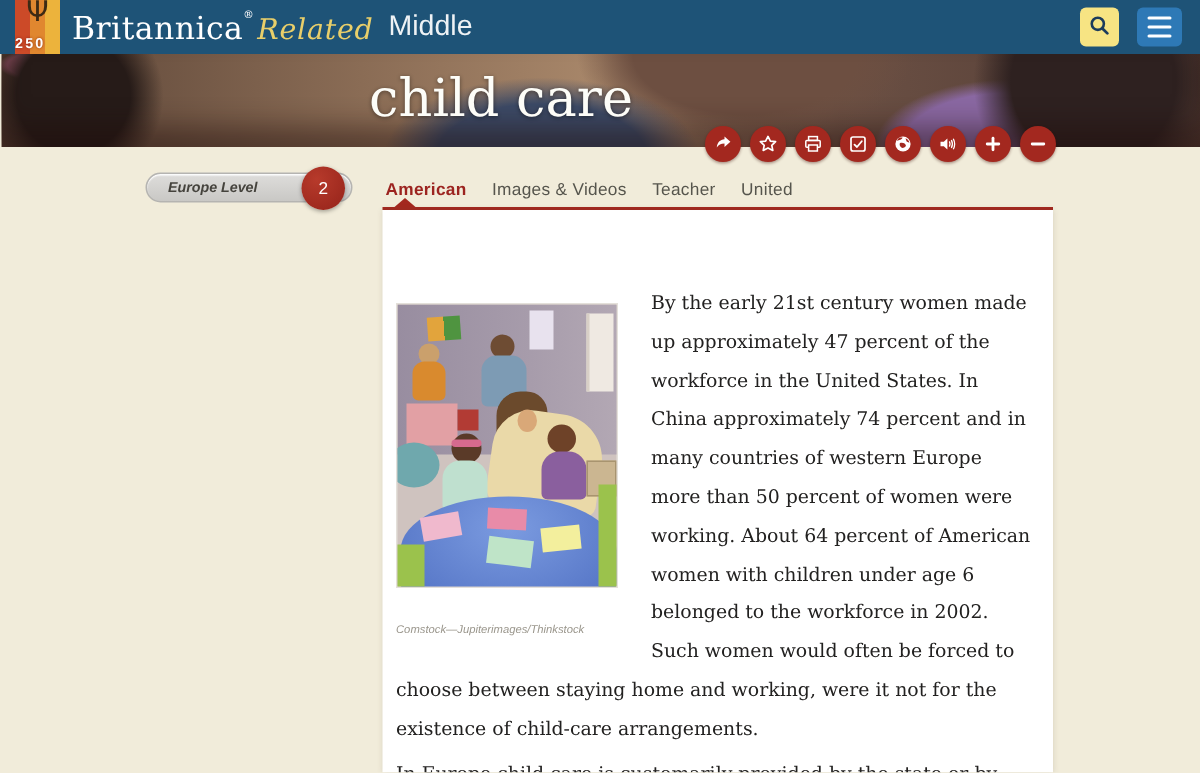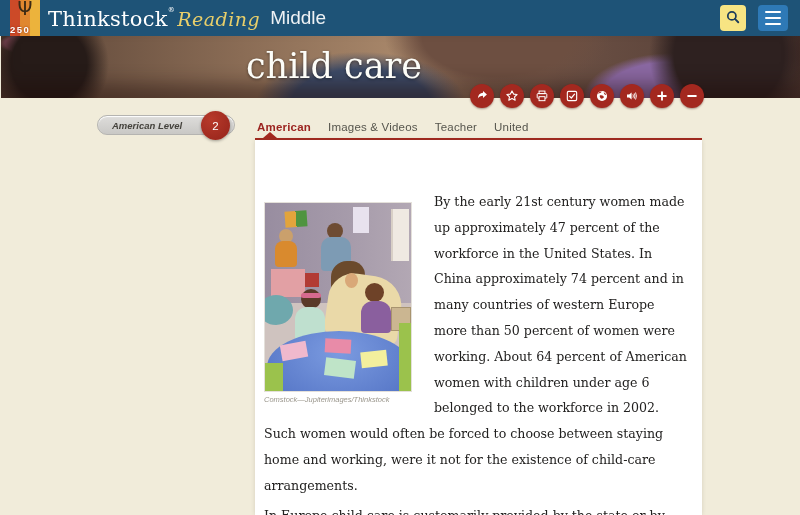--- a/index.html
+++ b/index.html
@@ -107,7 +107,7 @@
       <div class="thistle">Ψ</div>
       <div class="badge-num">250</div>
     </div>
-    <div class="brand"><span>Thinkstock</span><sup>®</sup><span class="brand-script">Reading</span></div>
+    <div class="brand"><span>Britannica</span><sup>®</sup><span class="brand-script">Reading</span></div>
     <div class="edition">Middle</div>
     <div class="hdr-btns">
       <button class="btn-search" title="share">

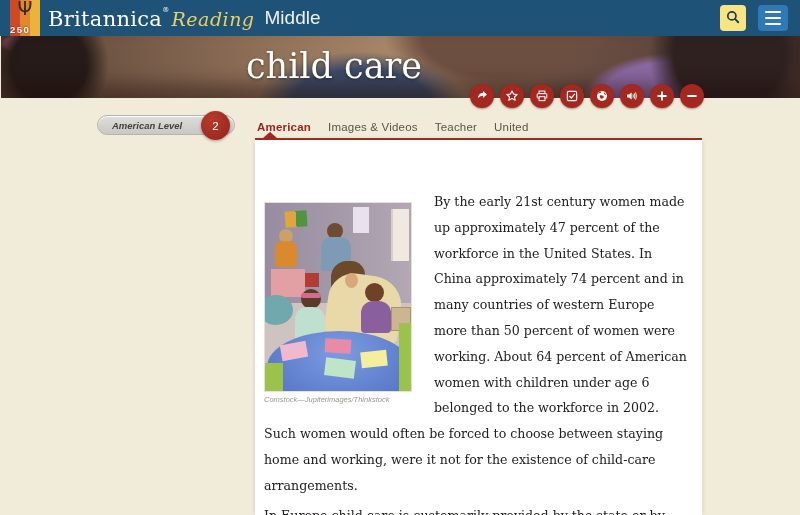--- a/index.html
+++ b/index.html
@@ -107,7 +107,7 @@
       <div class="thistle">Ψ</div>
       <div class="badge-num">250</div>
     </div>
-    <div class="brand"><span>Britannica</span><sup>®</sup><span class="brand-script">Reading</span></div>
+    <div class="brand"><span>Britannica</span><sup>®</sup><span class="brand-script">Related</span></div>
     <div class="edition">Middle</div>
     <div class="hdr-btns">
       <button class="btn-search" title="share">

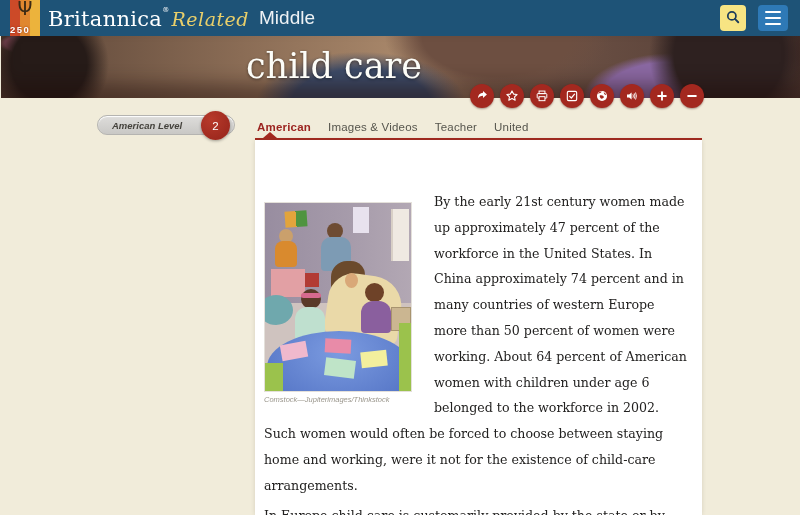--- a/index.html
+++ b/index.html
@@ -200,7 +200,7 @@
   </div>
 
   <div class="reading">
-    <span class="reading-label">American Level</span>
+    <span class="reading-label">Europe Level</span>
     <span class="reading-circle">2</span>
   </div>
 

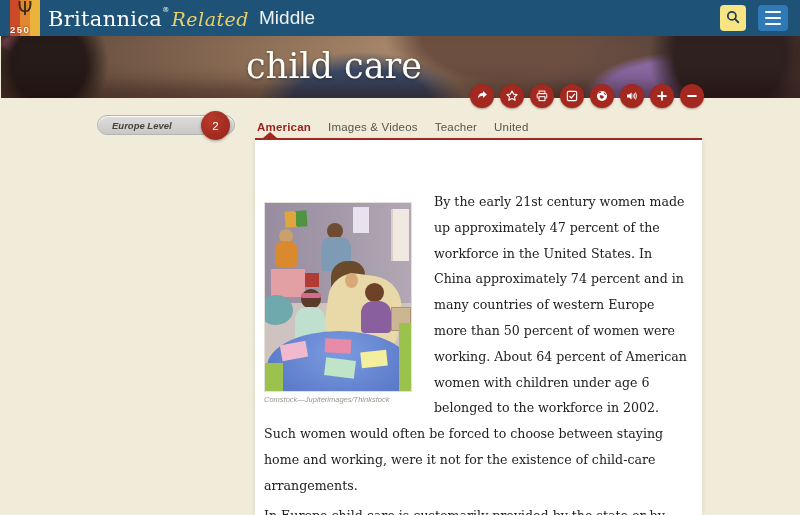--- a/index.html
+++ b/index.html
@@ -92,7 +92,7 @@
   .paper4 { top:136px; left:60px; width:26px; height:14px; background:#e88ba8; transform:rotate(3deg); }
   .chair-l { top:160px; left:-4px; width:22px; height:30px; background:#9bc24c; }
   .chair-r { top:120px; right:-6px; width:18px; height:70px; background:#9bc24c; }
-  figcaption { margin-top:3px; font-size:7.5px; font-style:italic; color:#9a968c; font-family:"Liberation Sans", sans-serif; }
+  figcaption { margin-top:23px; font-size:7.5px; font-style:italic; color:#9a968c; font-family:"Liberation Sans", sans-serif; }
 </style>
 </head>
 <body>

